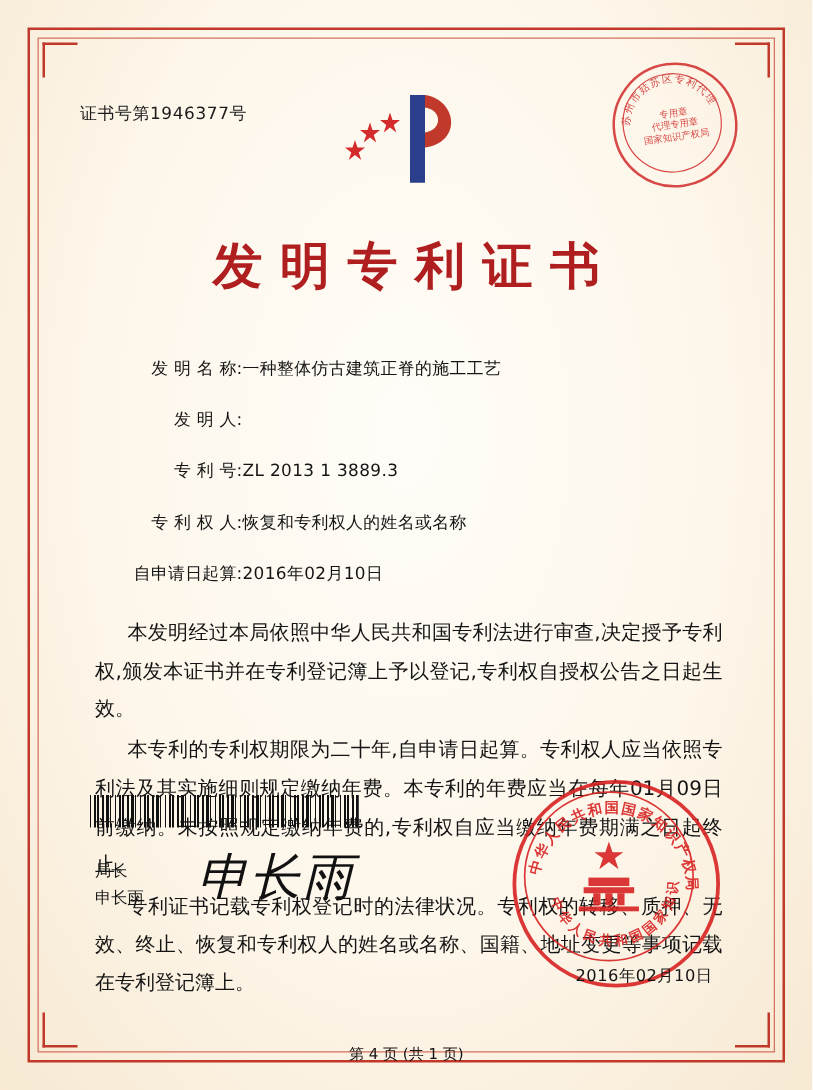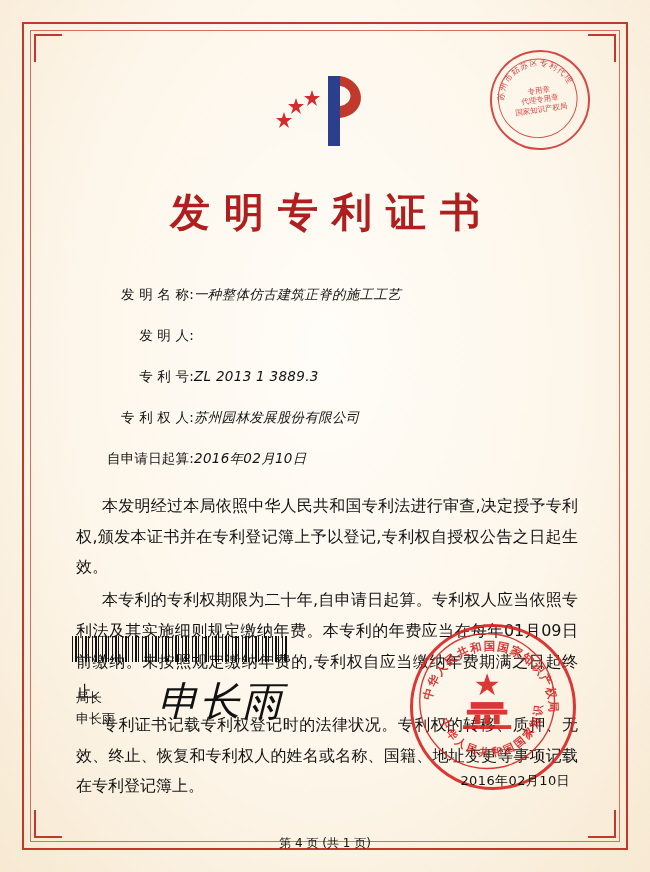--- a/index.html
+++ b/index.html
@@ -242,6 +242,7 @@
   <div class="content">
 
     <div class="header">
+      <div class="cert-number">证书号第1946377号</div>
 
       <div class="logo">
         <svg viewBox="0 0 110 100" width="110" height="100">

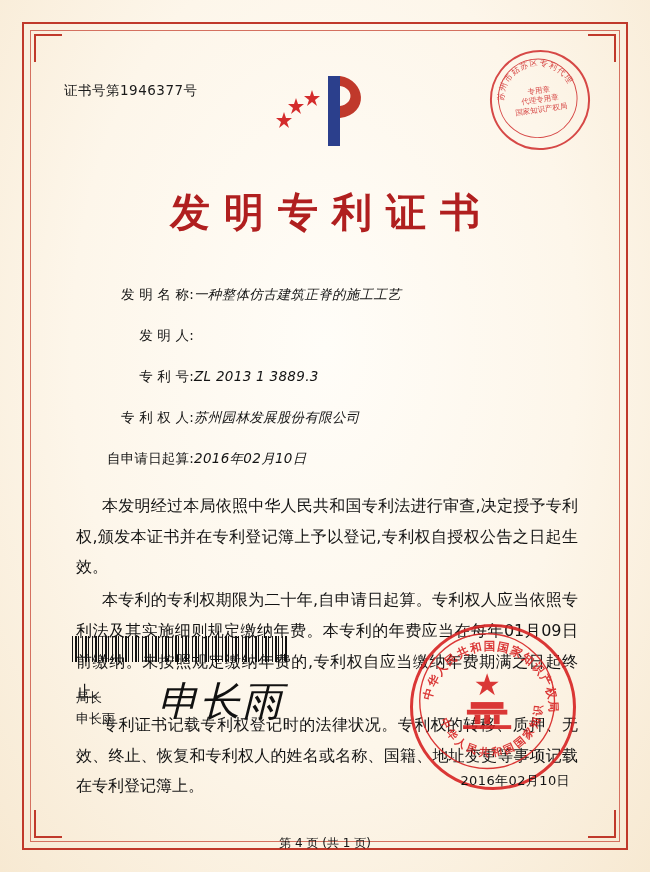--- a/index.html
+++ b/index.html
@@ -140,7 +140,6 @@
   .field-value {
     flex: 1;
     letter-spacing: 0.3px;
-    font-style: italic;
   }
 
   

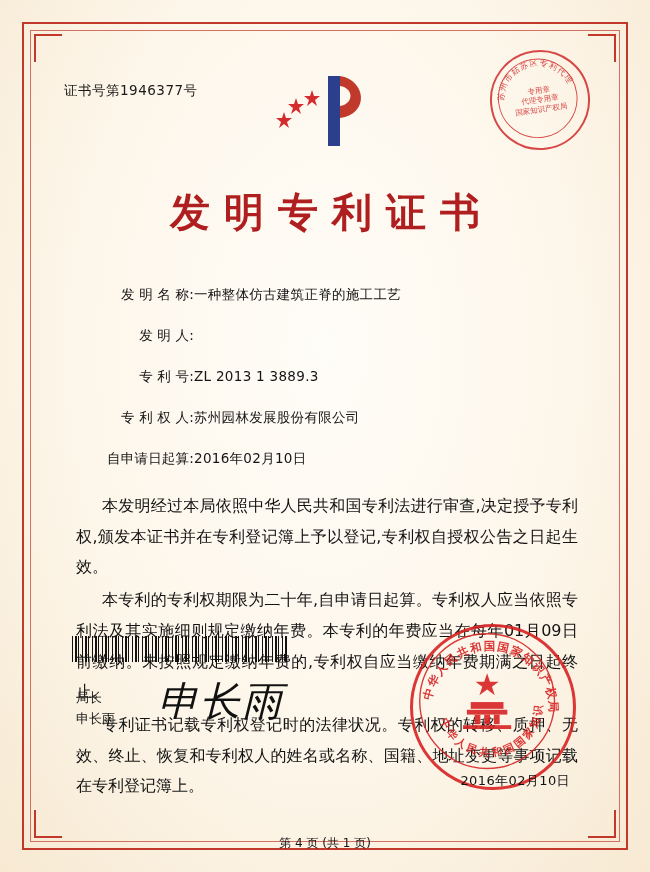--- a/index.html
+++ b/index.html
@@ -292,7 +292,7 @@
       </div>
       <div class="field-row">
         <div class="field-label">专 利 权 人:</div>
-        <div class="field-value">苏州园林发展股份有限公司</div>
+        <div class="field-value">恢复和专利权人的姓名或名称</div>
       </div>
       <div class="field-row">
         <div class="field-label">自申请日起算:</div>

